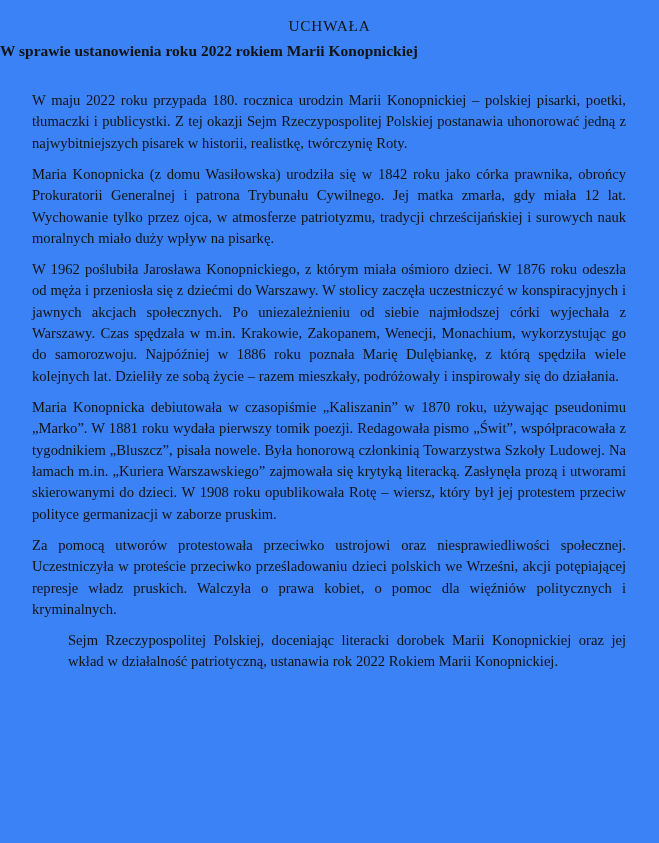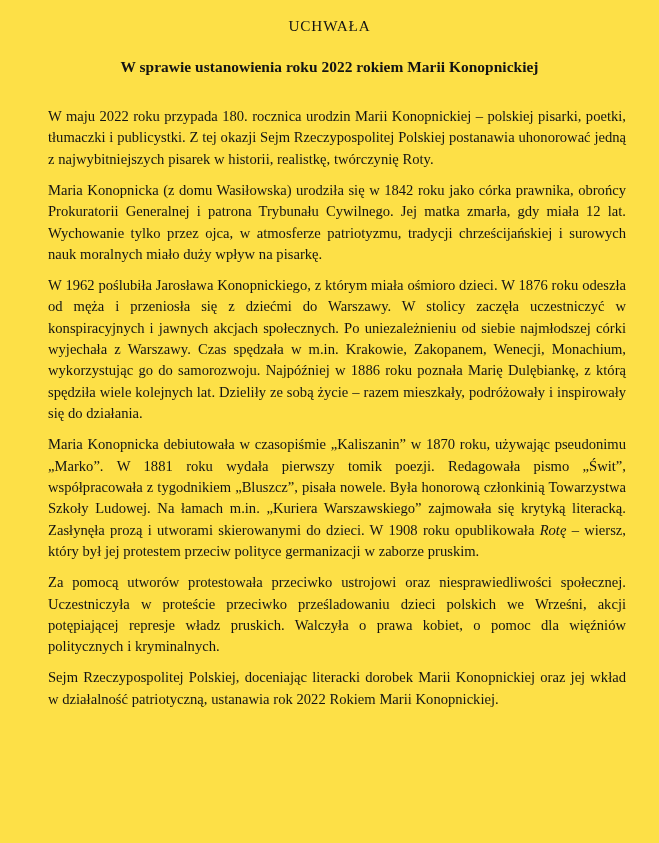--- a/index.html
+++ b/index.html
@@ -21,7 +21,7 @@
     box-sizing: border-box;
     padding: 0;
     position: relative;
-    background: #fde047;
+    background: #3b82f6;
     overflow: hidden;
   }
   .titleblock {

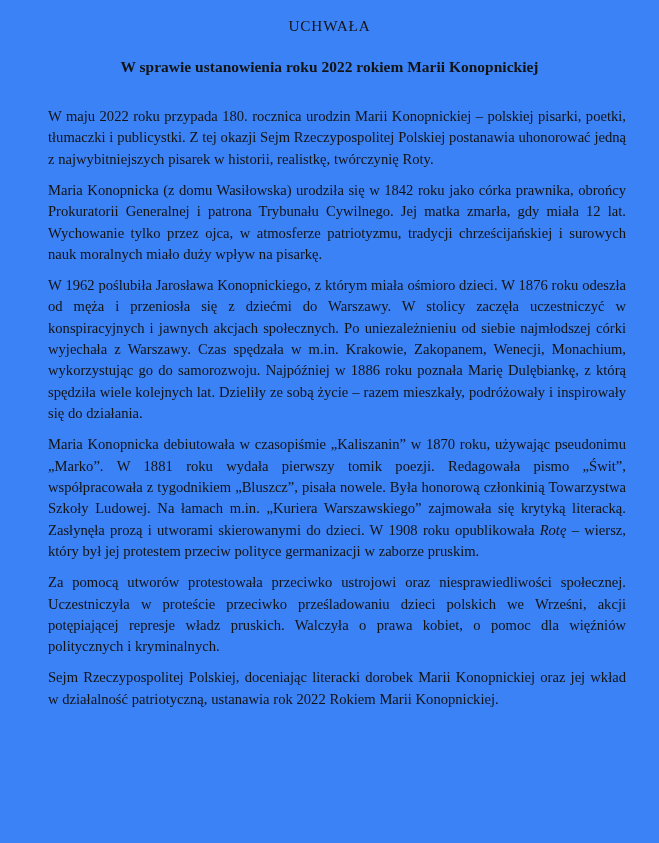--- a/index.html
+++ b/index.html
@@ -36,11 +36,10 @@
   .title-line.t1 { letter-spacing: 0.9px; }
   .title-line.t3 { }
   .subject {
-    text-align: center;
     font-weight: bold;
     font-size: 15.4px;
     line-height: 22px;
-    margin-top: 16px;
+    margin-top: 0;
     letter-spacing: 0.05px;
   }
   .body-area {

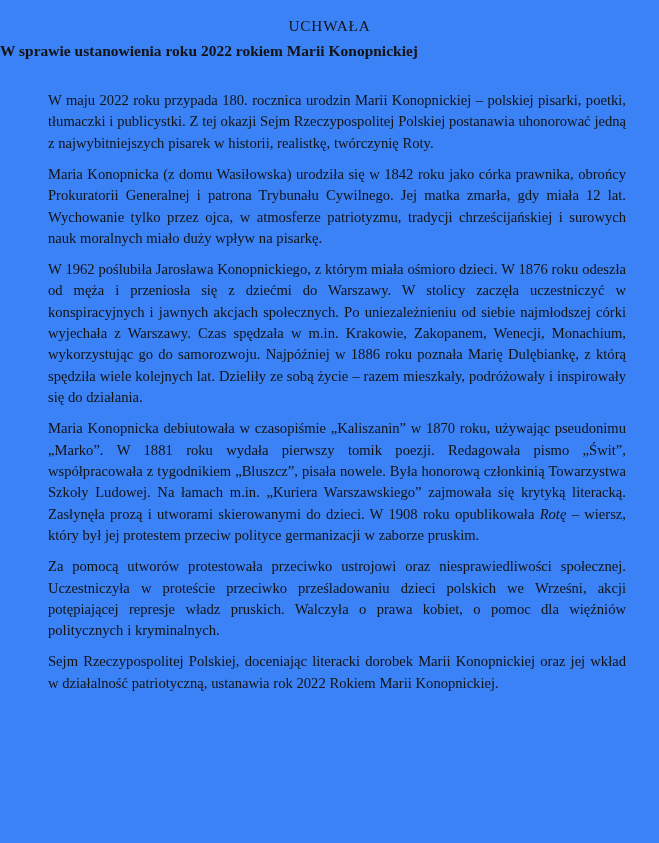--- a/index.html
+++ b/index.html
@@ -44,7 +44,7 @@
   }
   .body-area {
     margin-top: 28px;
-    padding-left: 48px;
+    padding-left: 32px;
     padding-right: 33px;
   }
   p.para {

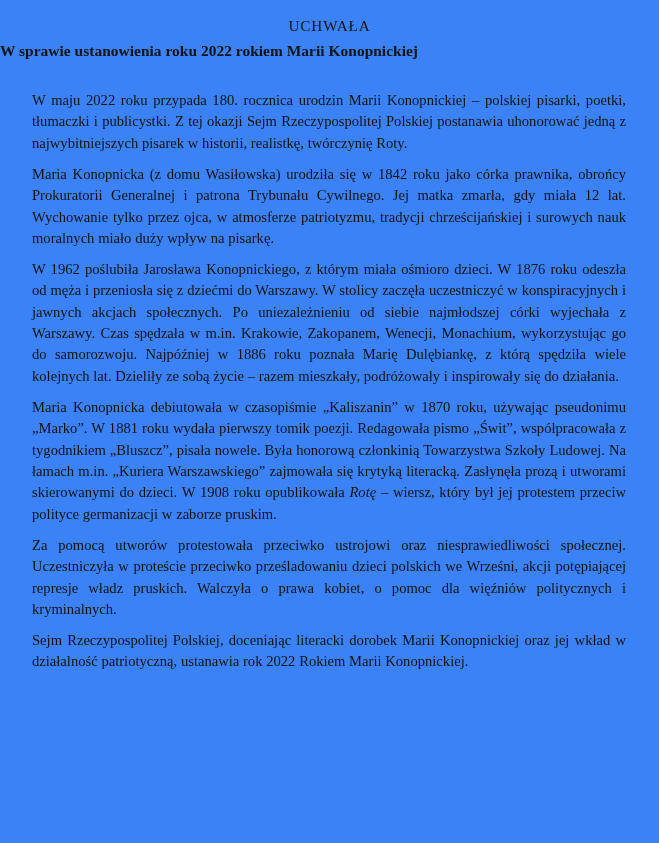--- a/index.html
+++ b/index.html
@@ -57,7 +57,7 @@
     word-spacing: 0.1px;
   }
   p.para:last-child { margin-bottom: 0; }
-  .it { font-style: italic; }
+  .it { }
 </style>
 </head>
 <body>

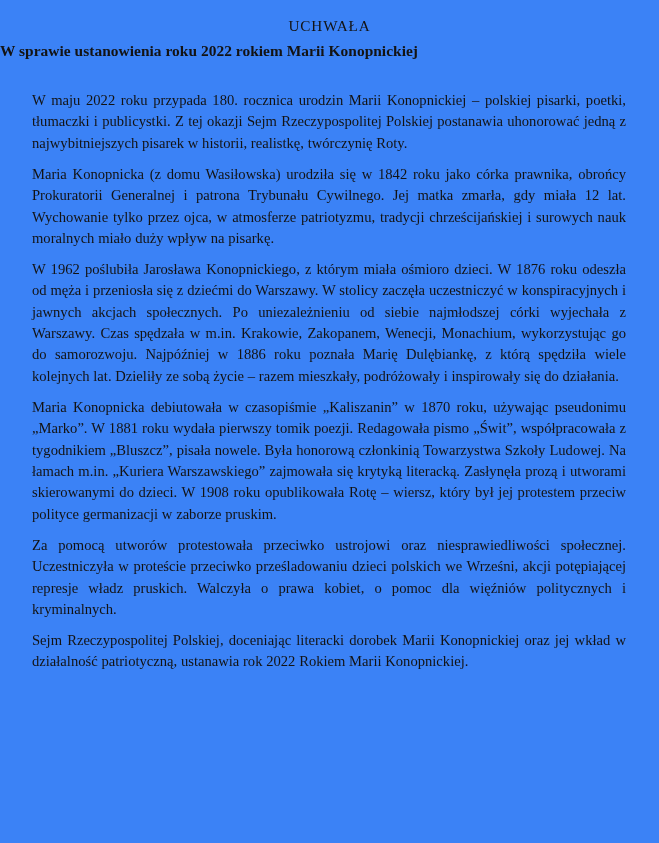--- a/index.html
+++ b/index.html
@@ -56,7 +56,7 @@
     hyphens: none;
     word-spacing: 0.1px;
   }
-  p.para:last-child { margin-bottom: 0; }
+  p.para:last-child { margin-bottom: 0; margin-left: 36px; }
   .it { }
 </style>
 </head>

